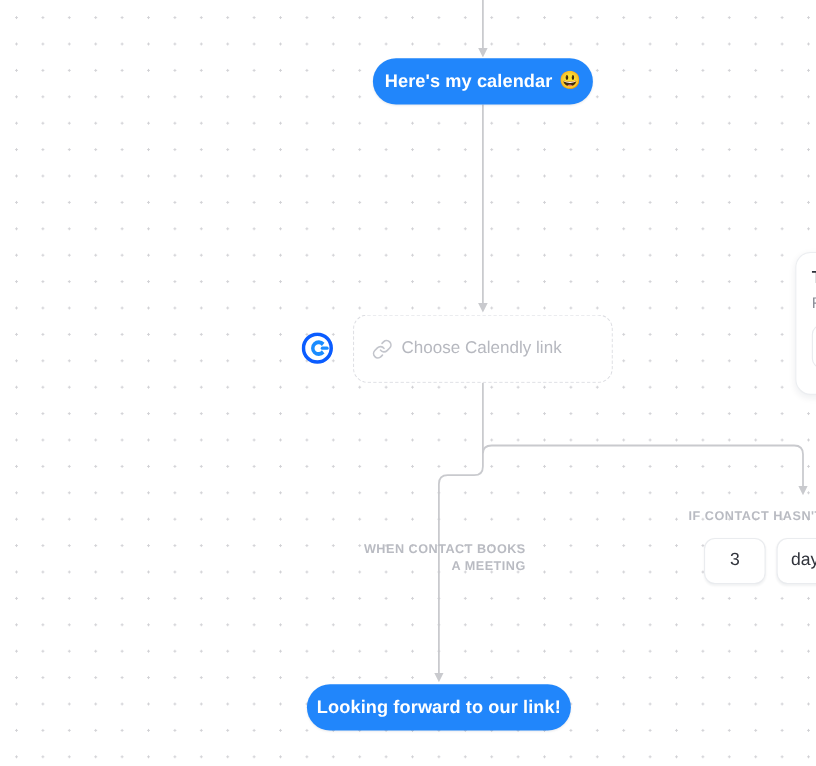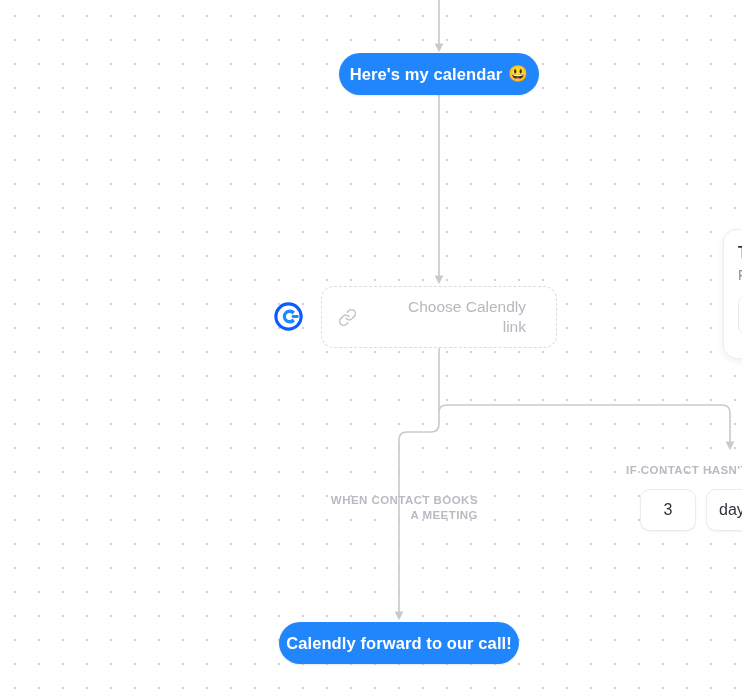--- a/index.html
+++ b/index.html
@@ -59,13 +59,12 @@
   .link-icon { flex: 0 0 auto; margin-right: 8px; color: #c3c5cc; display: flex; align-items: center; }
   .dashed-label {
     flex: 1 1 auto;
-    text-align: right;
+    text-align: left;
     color: #b6b8bf;
     font-size: 15.5px;
     line-height: 20px;
     font-weight: 400;
     padding-right: 14px;
-    margin-left: 40px;
   }
   #calendly-logo {
     position: absolute;

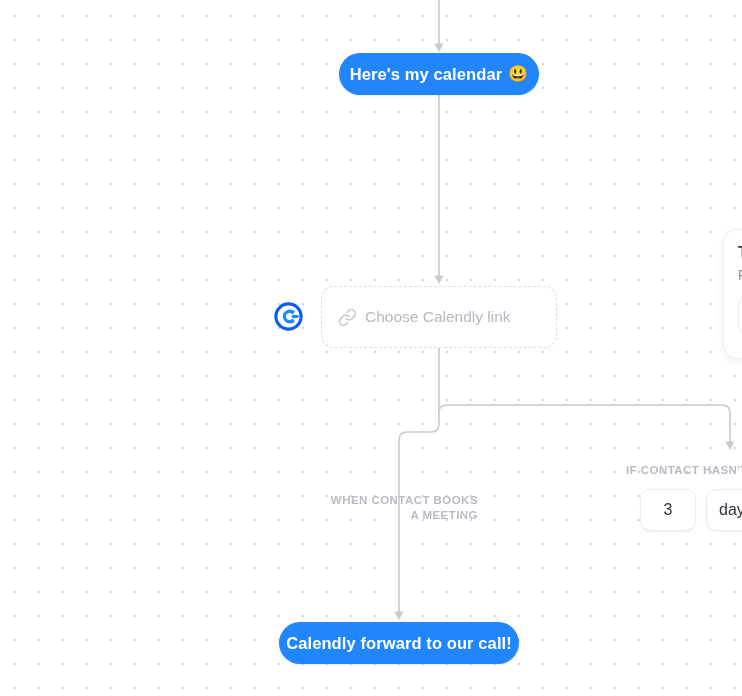--- a/index.html
+++ b/index.html
@@ -198,7 +198,7 @@
 </div>
 
 <div class="node bubble" id="bubble-bottom">
-  <span>Calendly forward to our call!</span>
+  <span>Looking forward to our link!</span>
 </div>
 
 </body></html>

